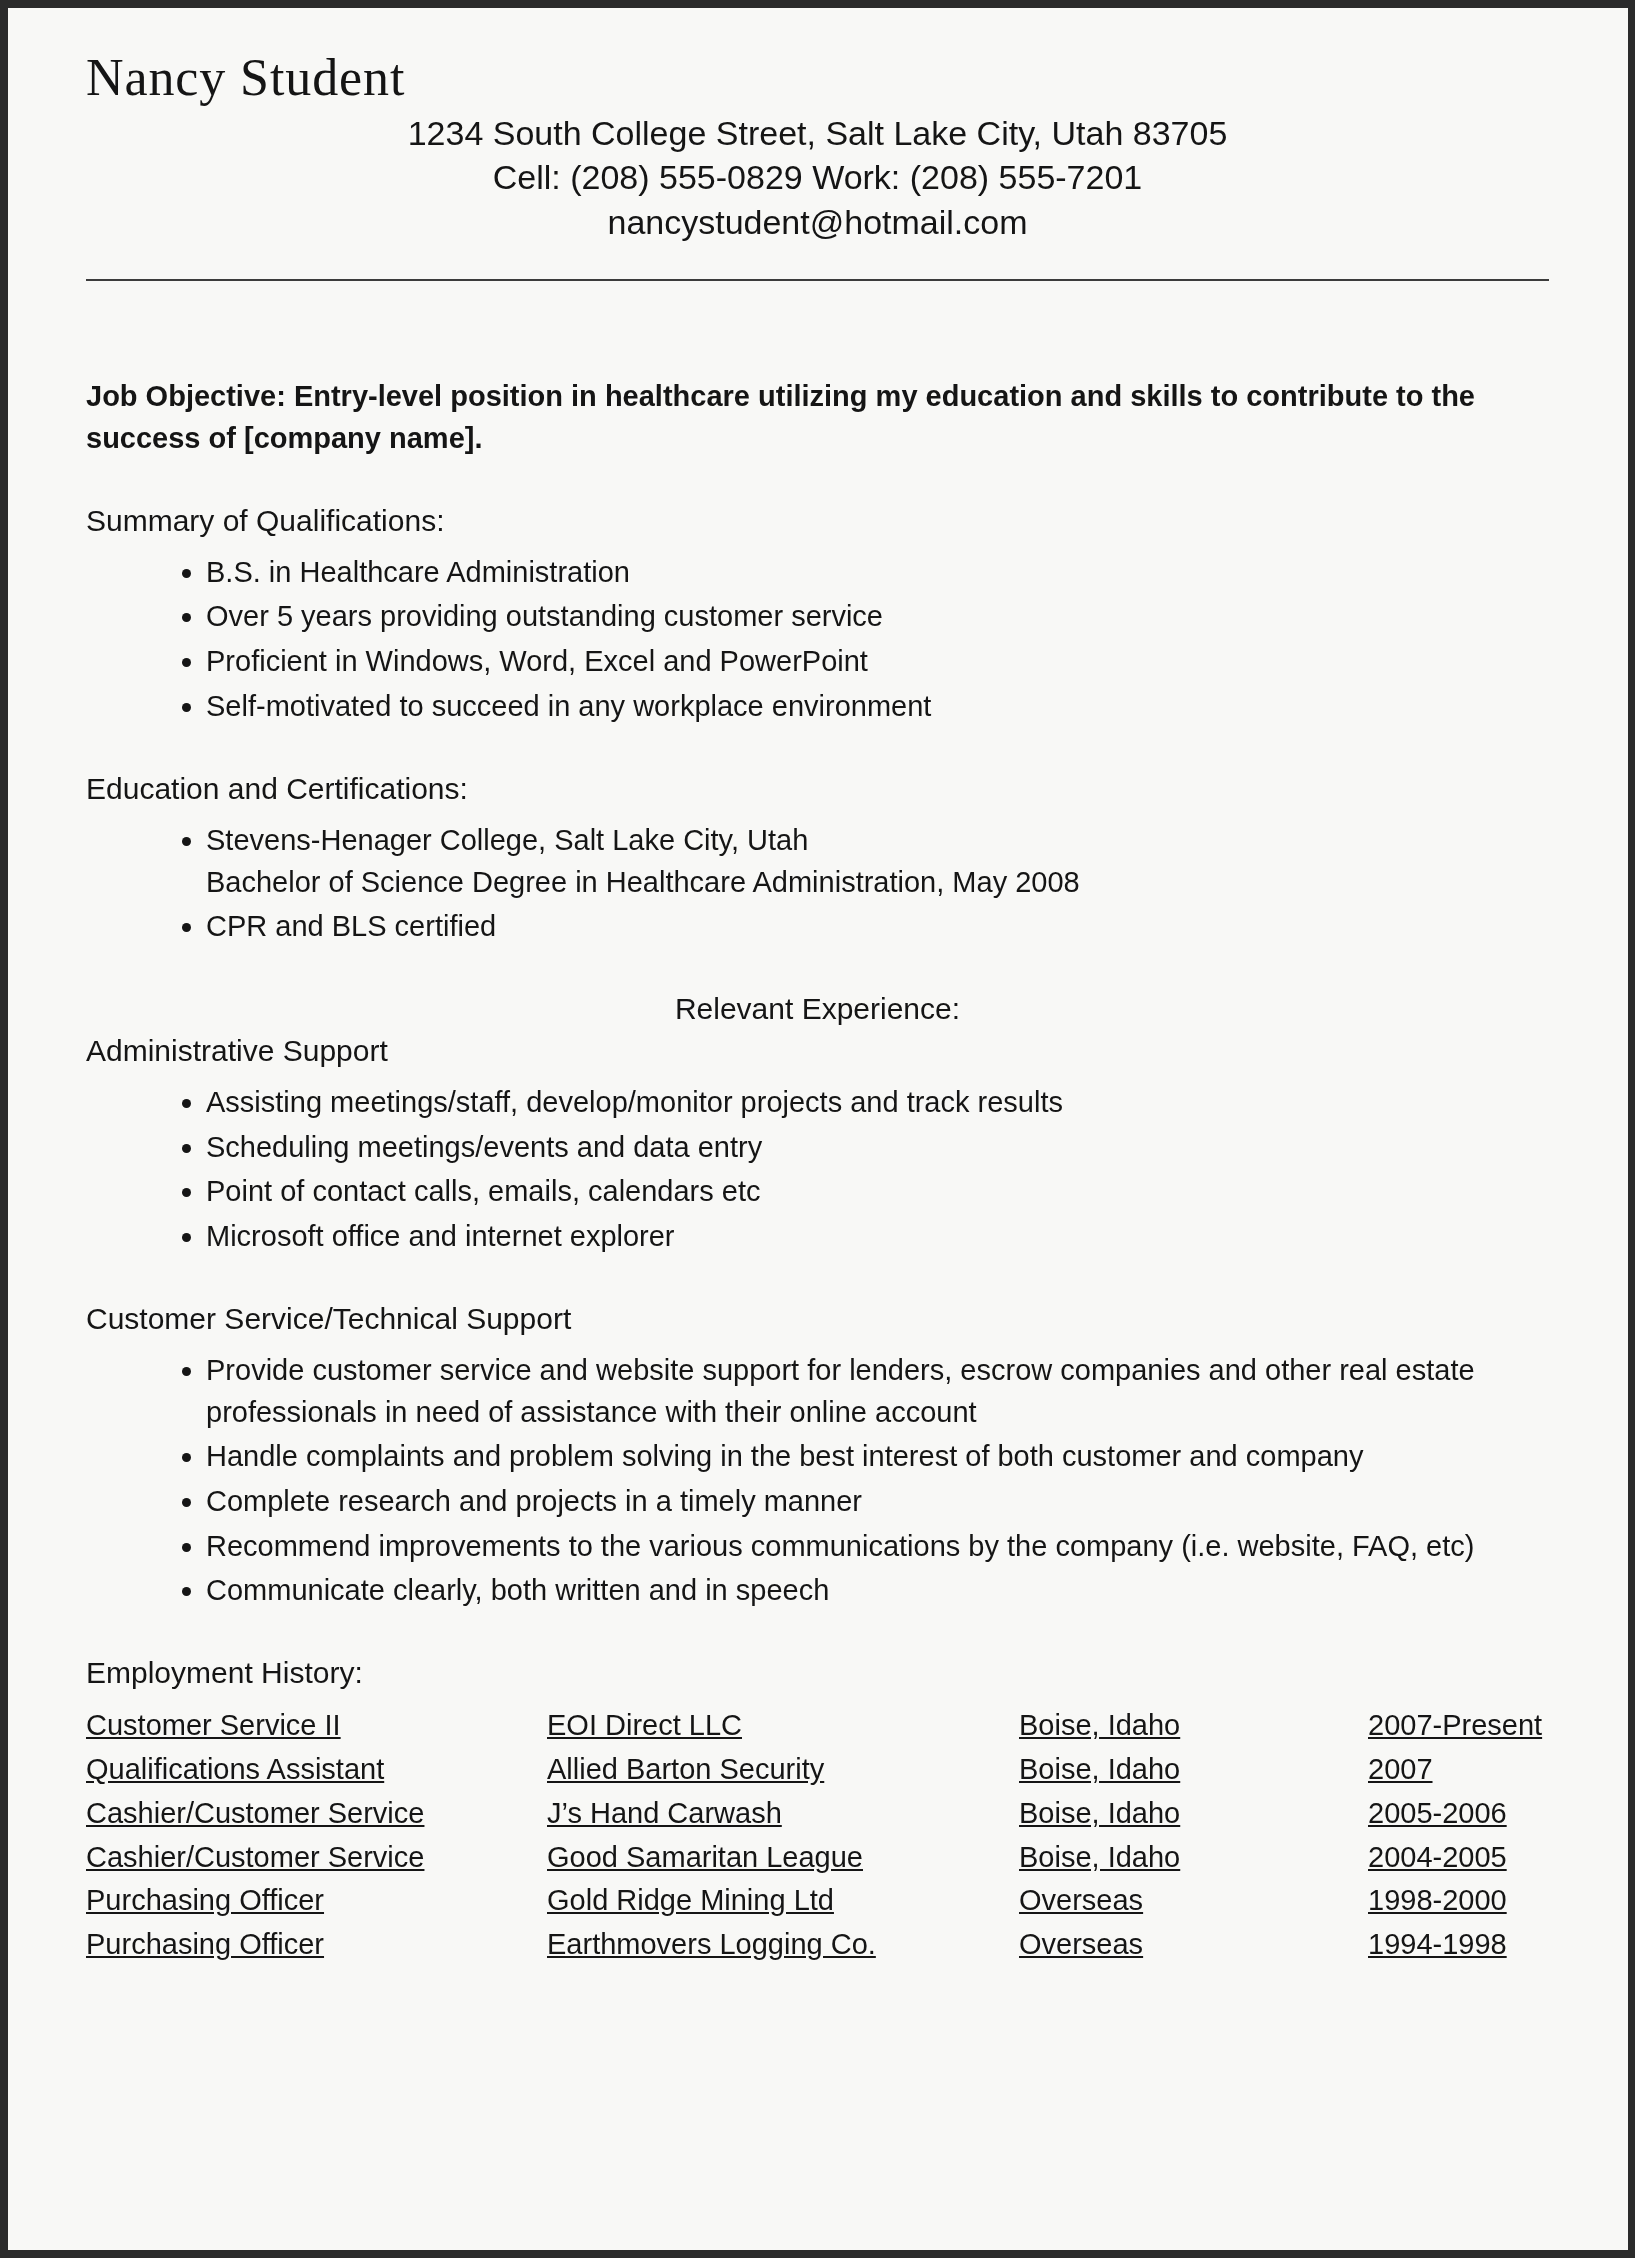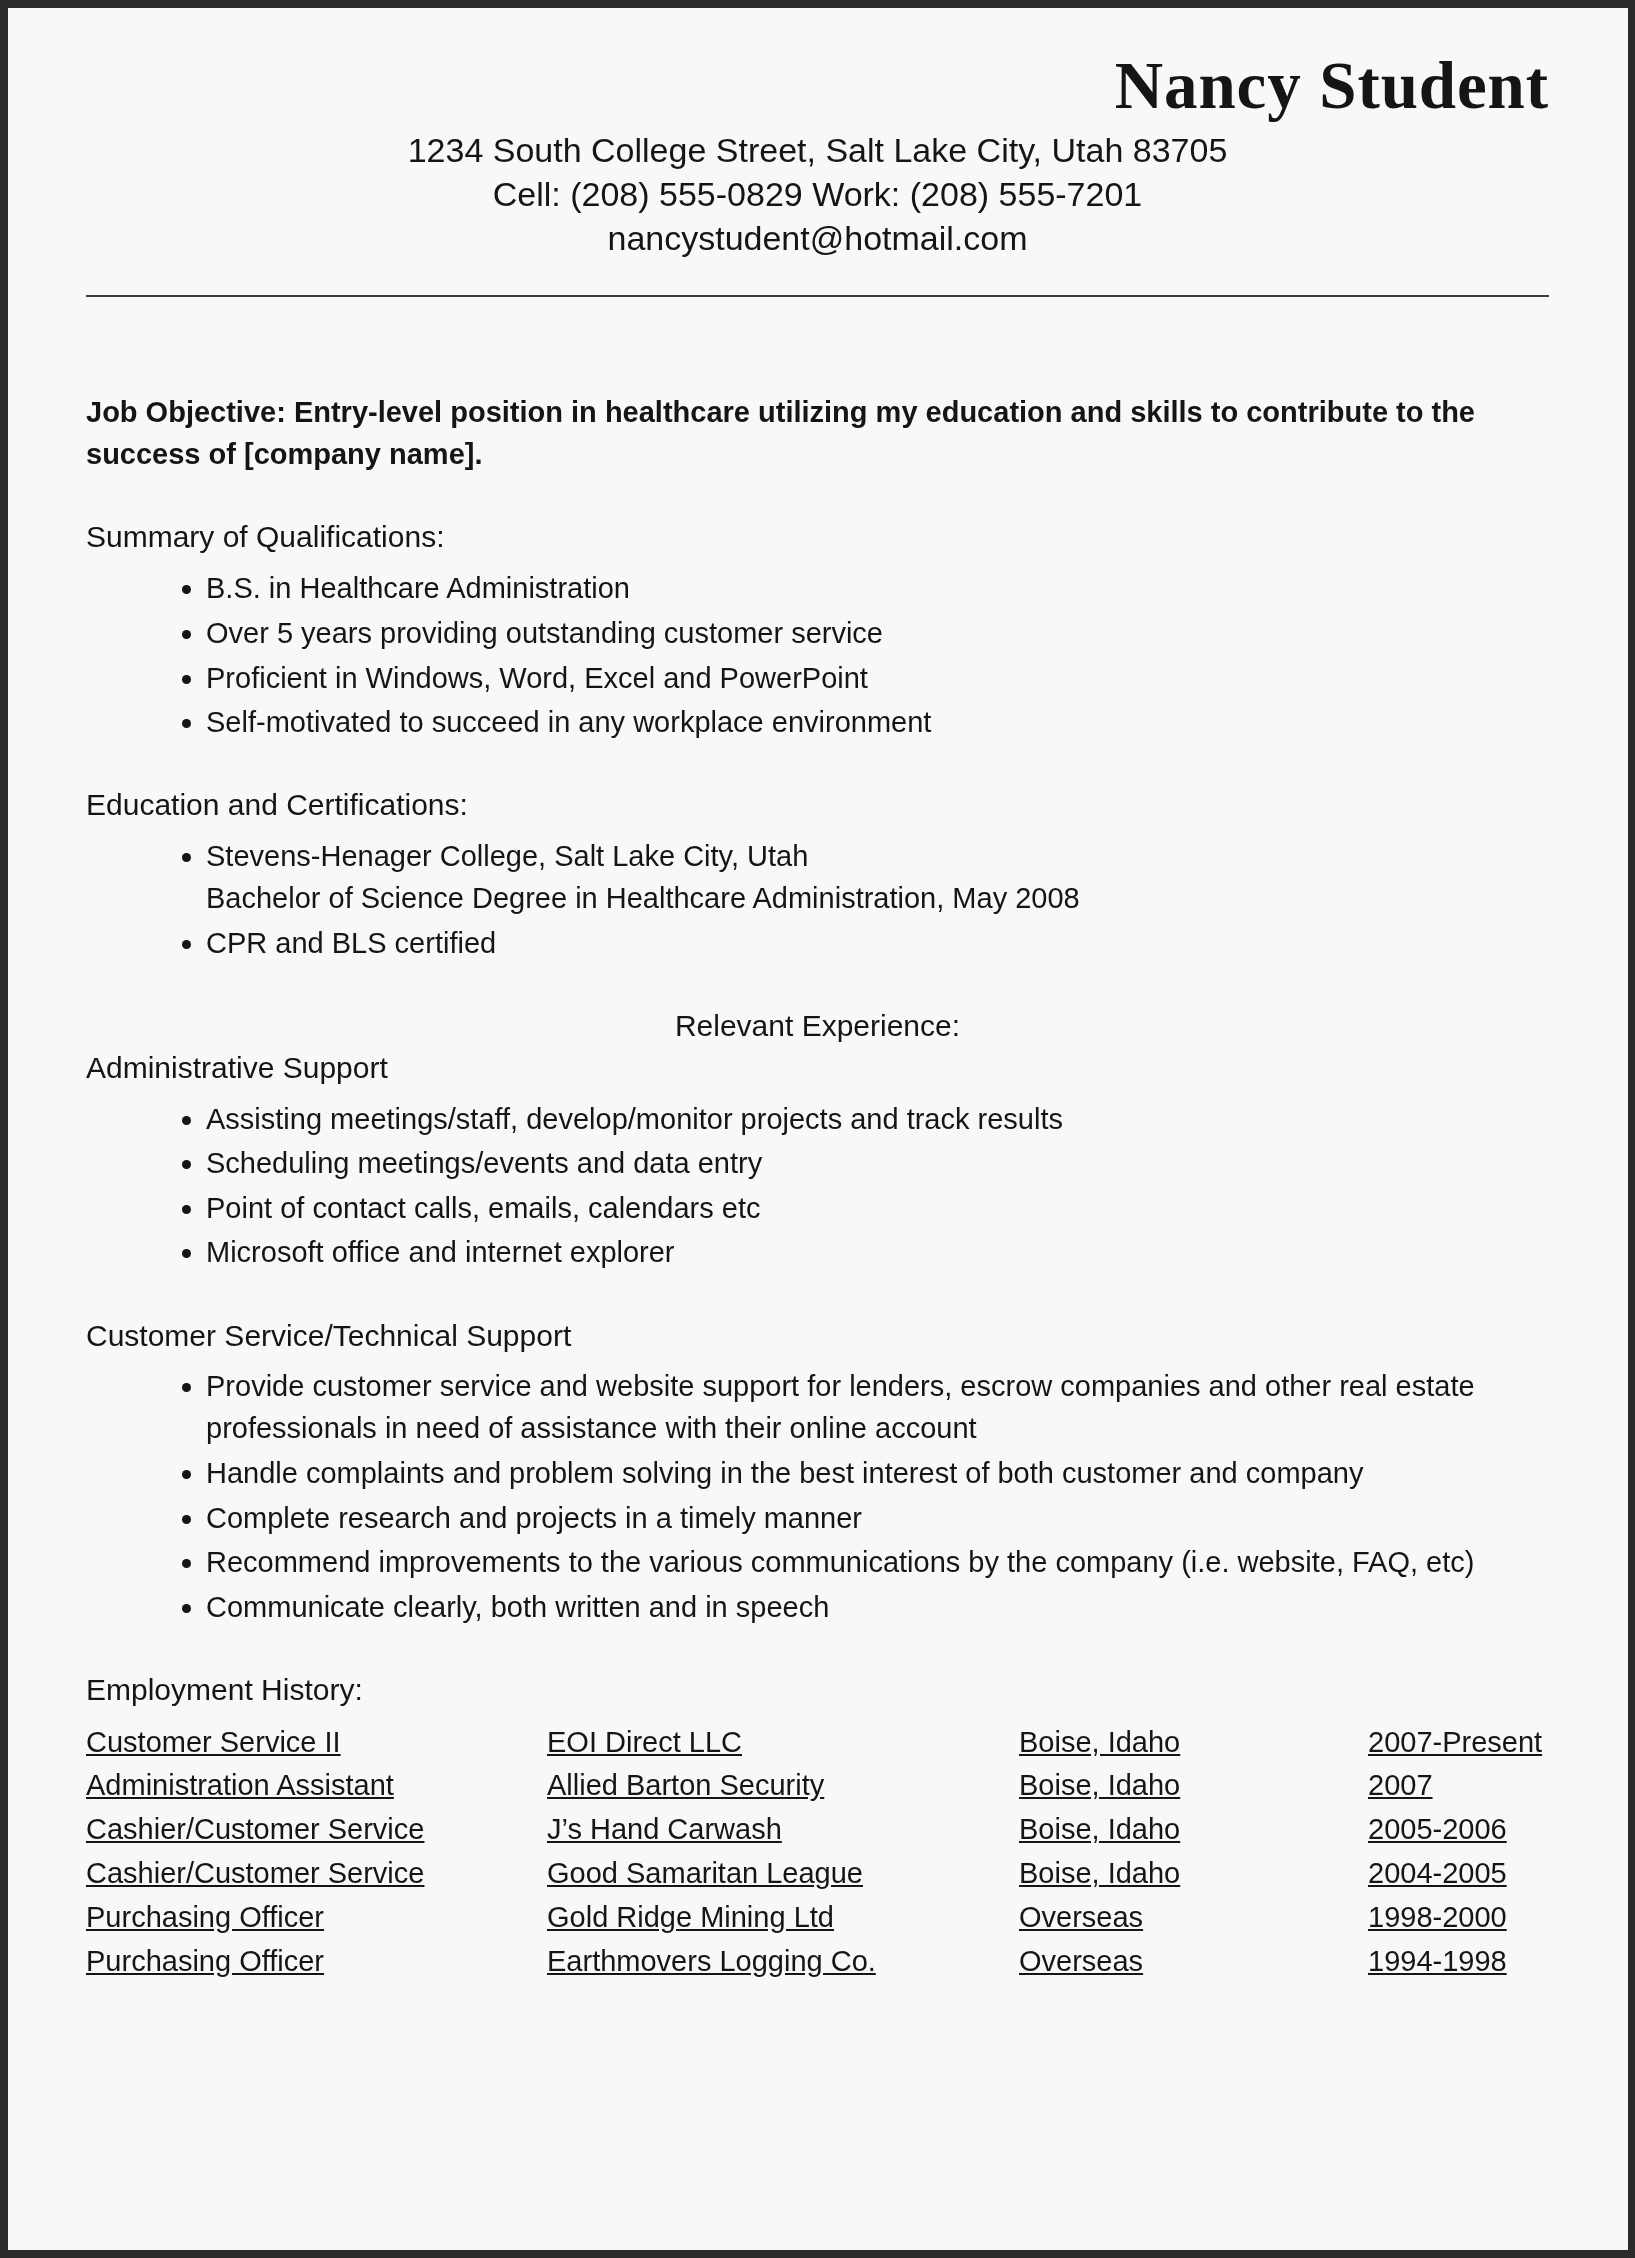--- a/index.html
+++ b/index.html
@@ -21,10 +21,10 @@
 
   .name {
     font-family: "Liberation Serif", "DejaVu Serif", serif;
-    font-weight: 700;
-    font-size: 67px;
+    font-weight: 400;
+    font-size: 52px;
     line-height: 1.1;
-    text-align: right;
+    text-align: left;
     margin: 8.8px 0 5.3px 0;
     letter-spacing: 0.9px;
   }

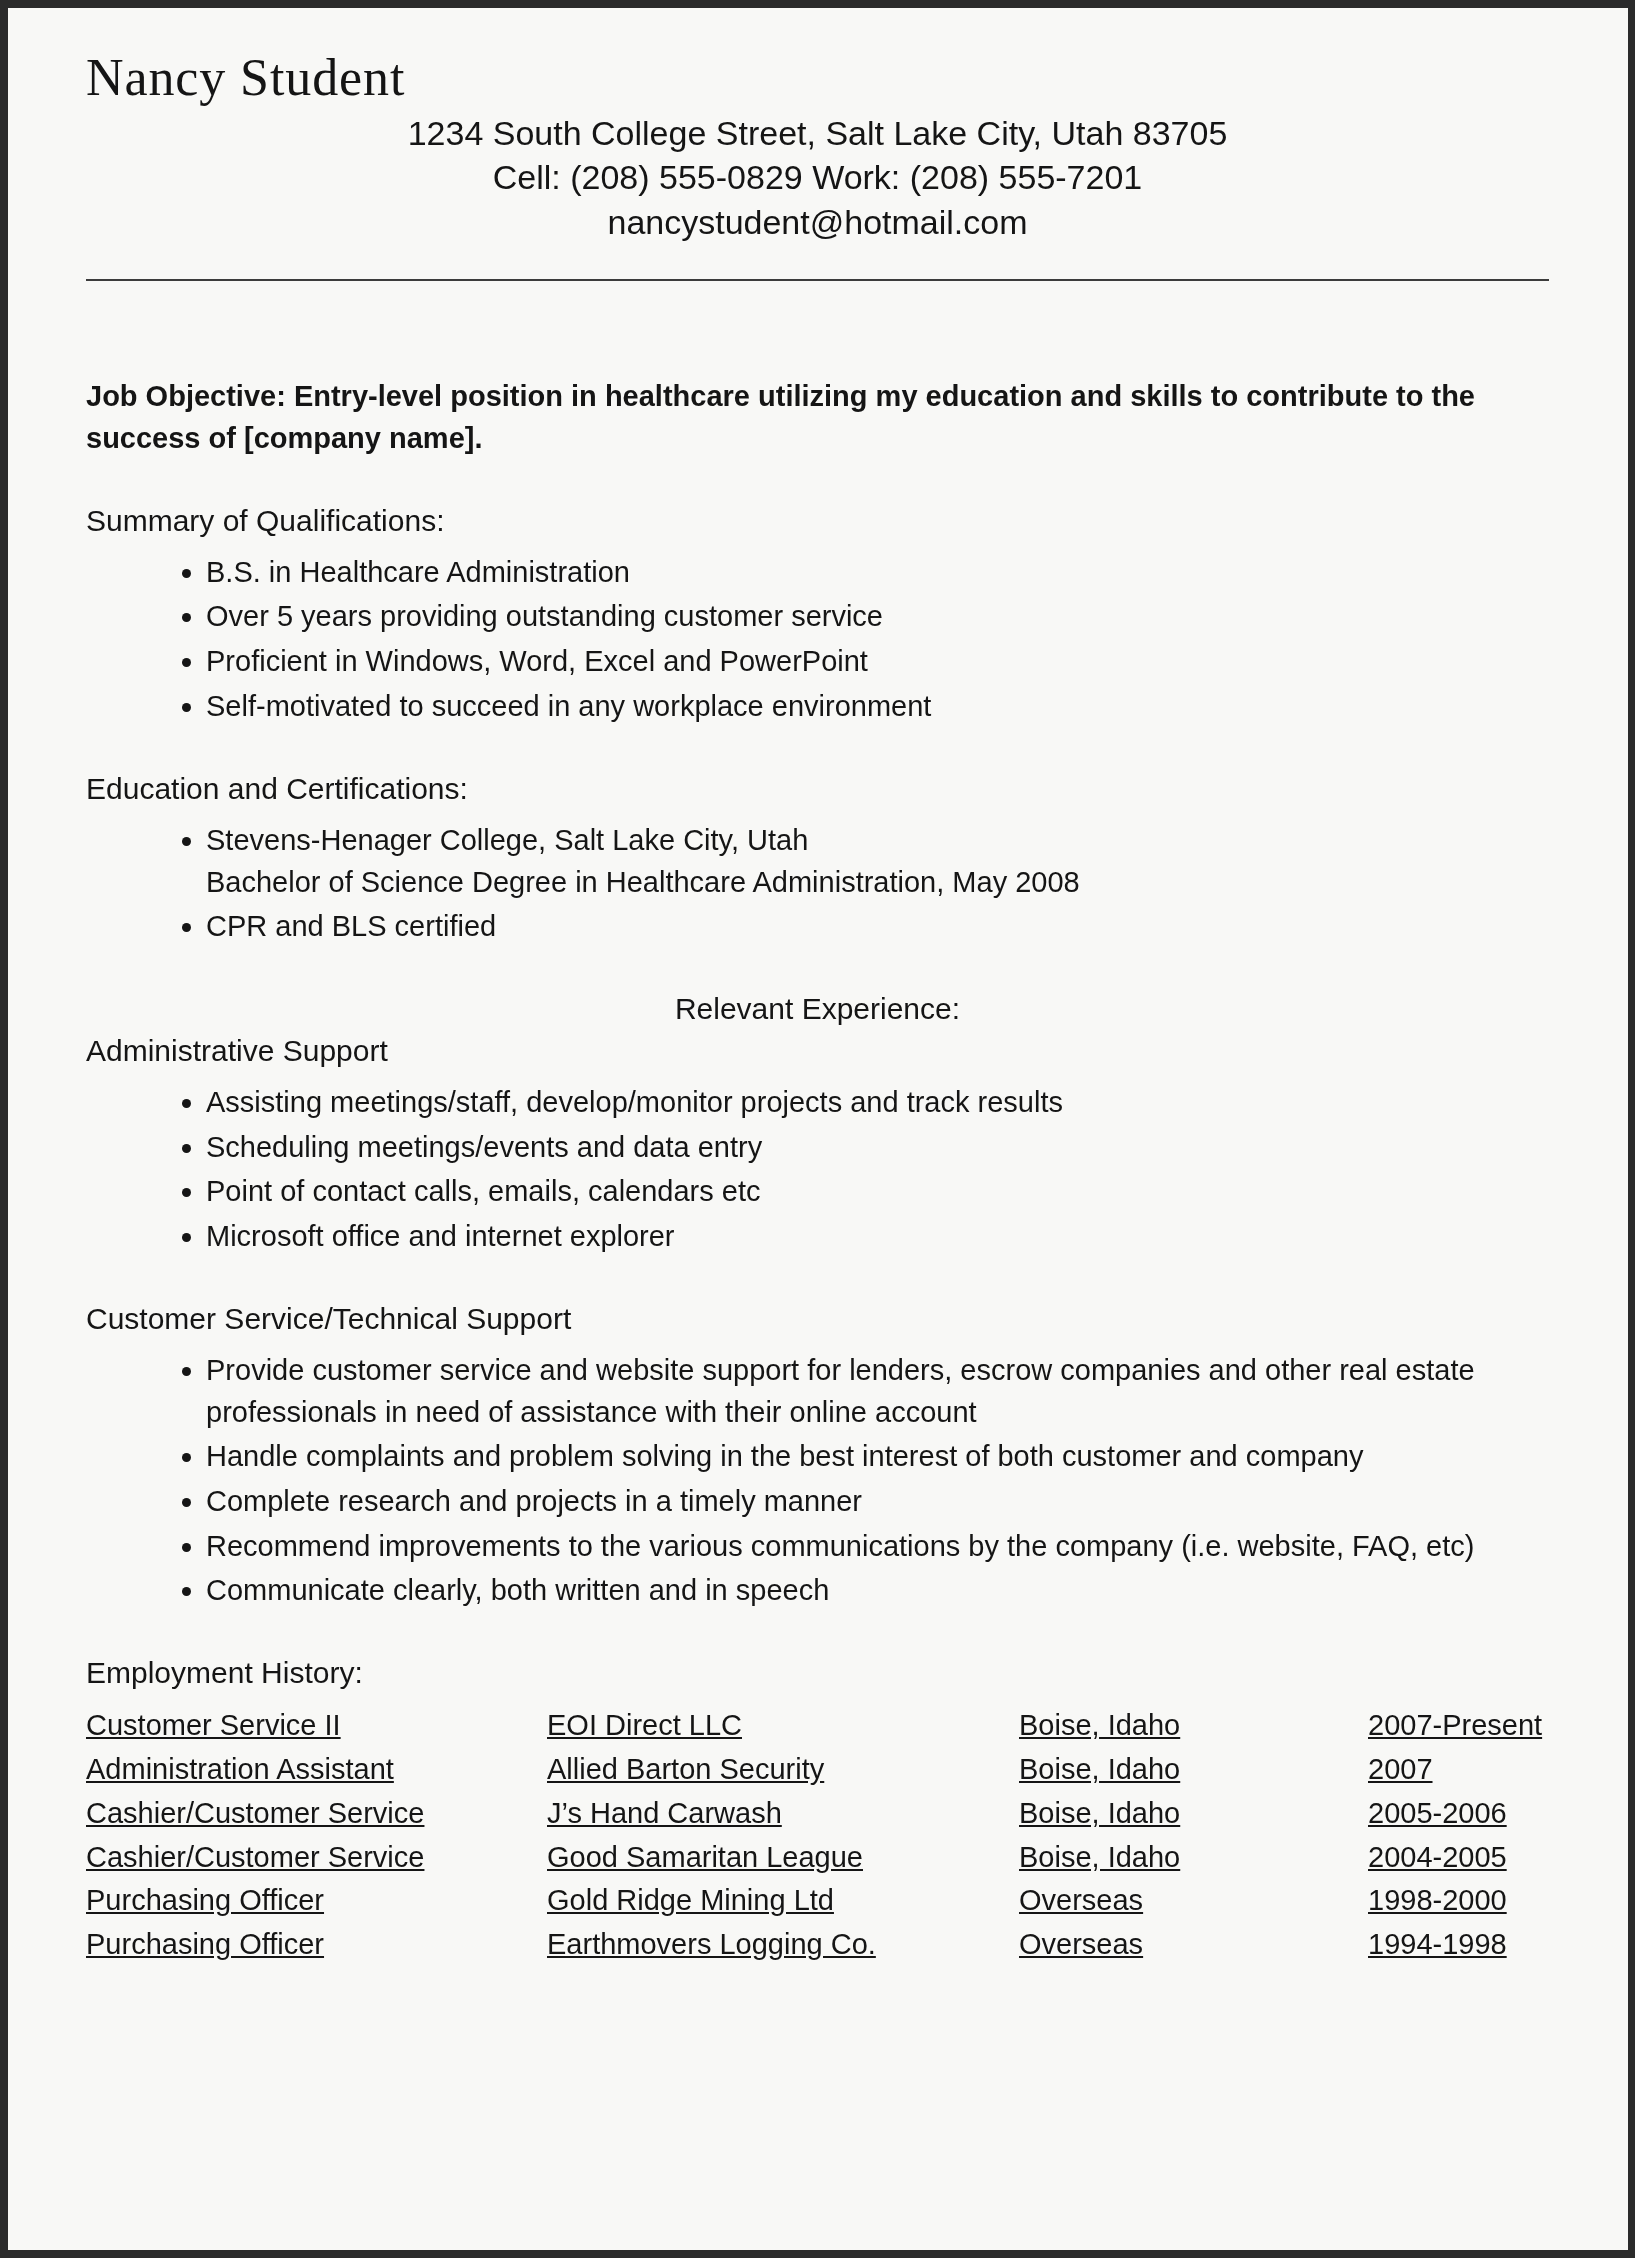--- a/index.html
+++ b/index.html
@@ -144,7 +144,7 @@
         <div>Boise, Idaho</div>
         <div>2007-Present</div>
 
-        <div>Administration Assistant</div>
+        <div>Qualifications Assistant</div>
         <div>Allied Barton Security</div>
         <div>Boise, Idaho</div>
         <div>2007</div>

